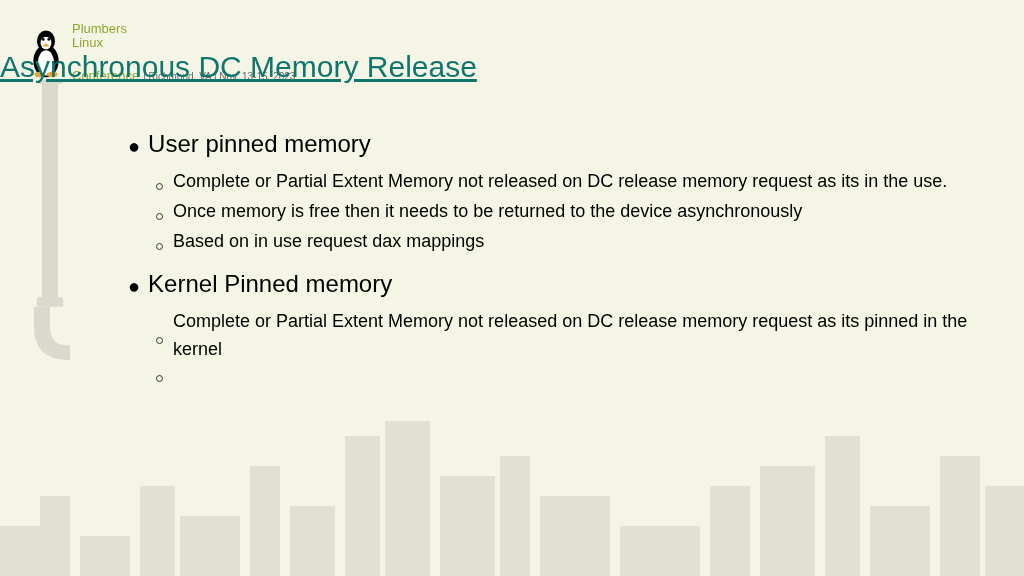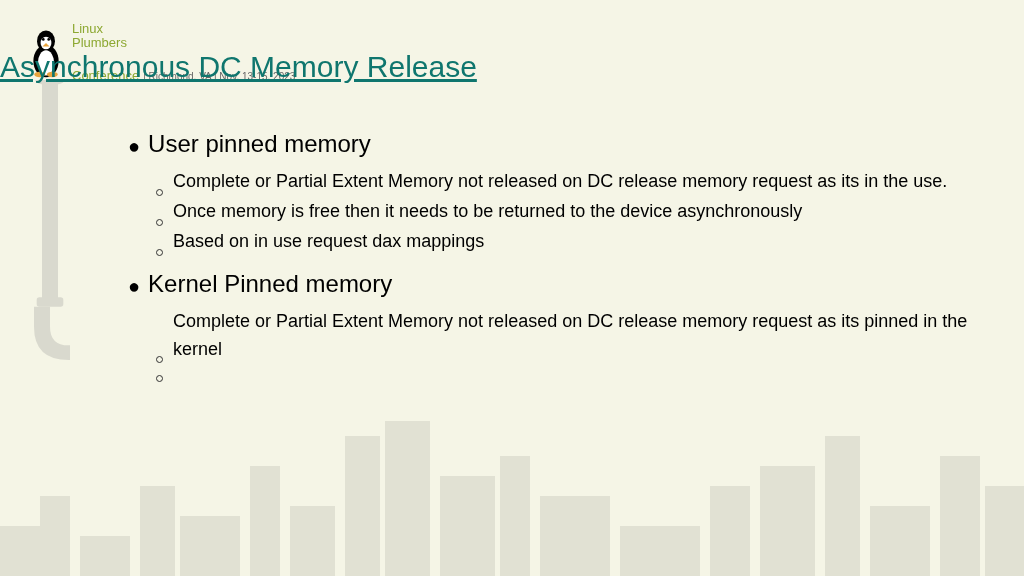--- a/index.html
+++ b/index.html
@@ -140,8 +140,8 @@
     </svg>
   </div>
   <div class="conf-text">
+    <span class="conf-label">Plumbers</span>
     <span class="conf-label">Linux</span>
-    <span class="conf-label">Plumbers</span>
     <div style="display:flex;align-items:baseline;gap:4px">
       <span class="conf-label">Conference</span>
       <span class="conf-detail">| Richmond, VA | Nov. 13-15, 2023</span>

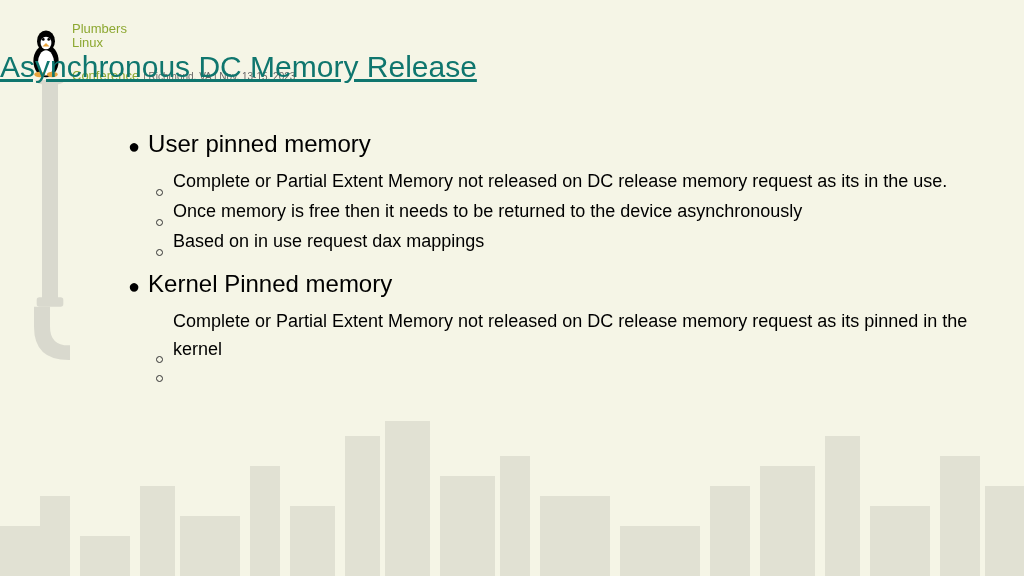--- a/index.html
+++ b/index.html
@@ -80,7 +80,7 @@
       font-weight: 400;
       line-height: 1.55;
       display: flex;
-      align-items: flex-end;
+      align-items: center;
       gap: 10px;
       margin-bottom: 2px;
     }

